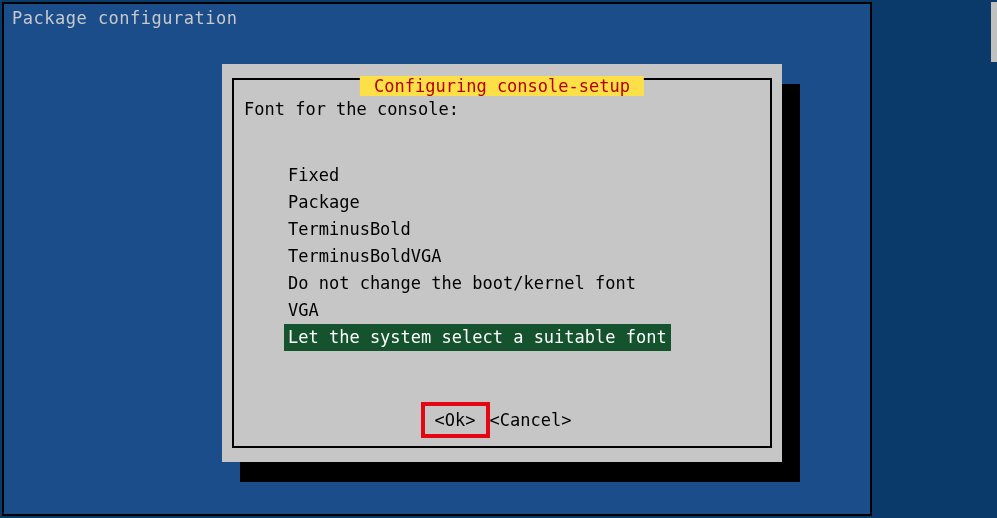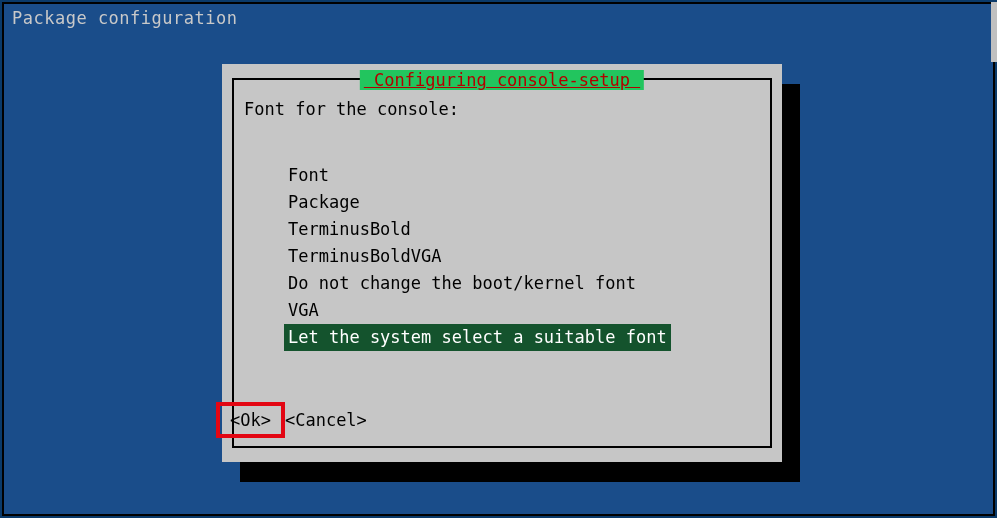--- a/index.html
+++ b/index.html
@@ -18,7 +18,7 @@
     }
     .screen {
       border: 2px solid #000;
-      width: 993px;
+      width: 870px;
       height: 514px;
       position: absolute;
       top: 2px;

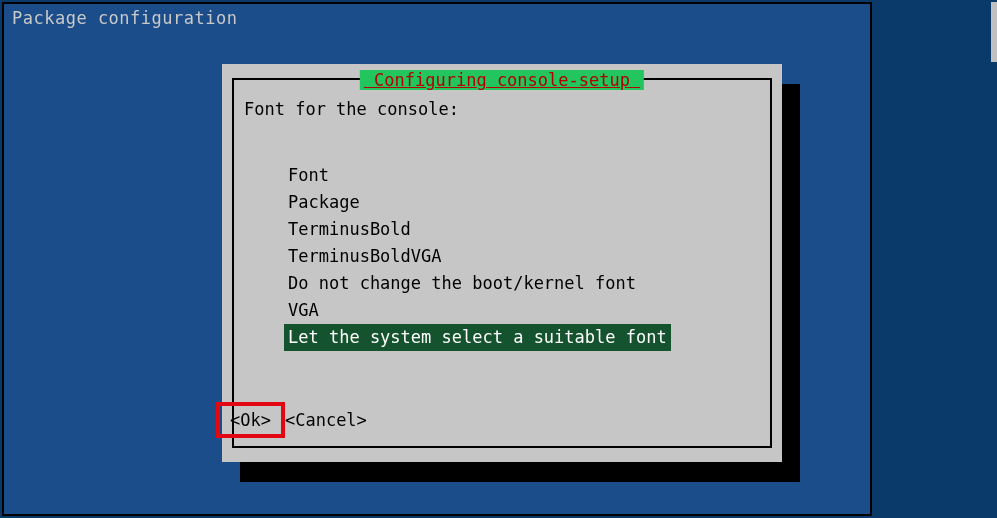--- a/index.html
+++ b/index.html
@@ -65,15 +65,14 @@
     }
     .dialog-title {
       position: absolute;
-      top: 6px;
+      top: 12px;
       left: 50%;
       transform: translateX(-50%);
-      background: #22c55e;
+      background: #fde047;
       color: #b30000;
       padding: 0 4px;
       white-space: pre;
       z-index: 2;
-      text-decoration: underline;
     }
     .dialog-content {
       position: absolute;

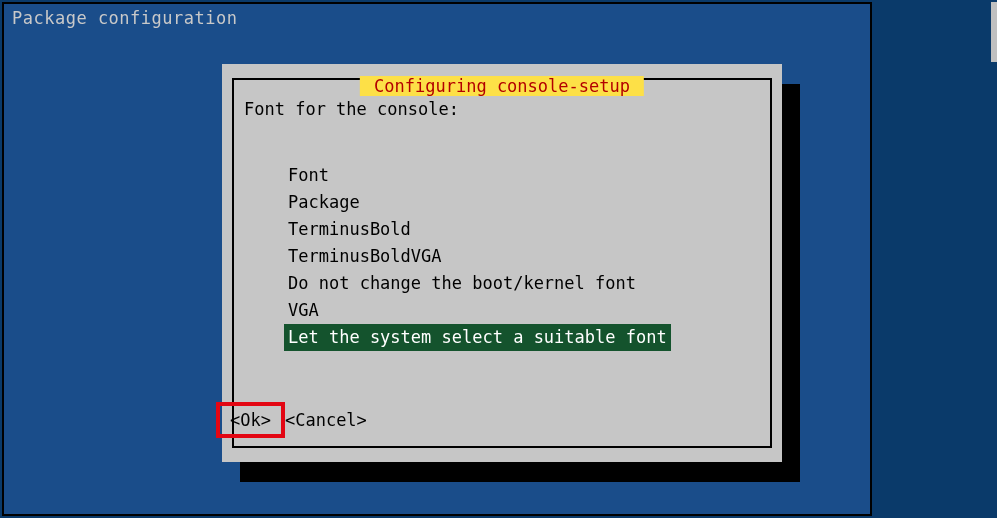--- a/index.html
+++ b/index.html
@@ -137,7 +137,7 @@
       <div class="prompt">Font for the console:</div>
 
       <div class="option-list">
-        <div class="option-row"><span class="option">Font</span></div>
+        <div class="option-row"><span class="option">Fixed</span></div>
         <div class="option-row"><span class="option">Package</span></div>
         <div class="option-row"><span class="option">TerminusBold</span></div>
         <div class="option-row"><span class="option">TerminusBoldVGA</span></div>

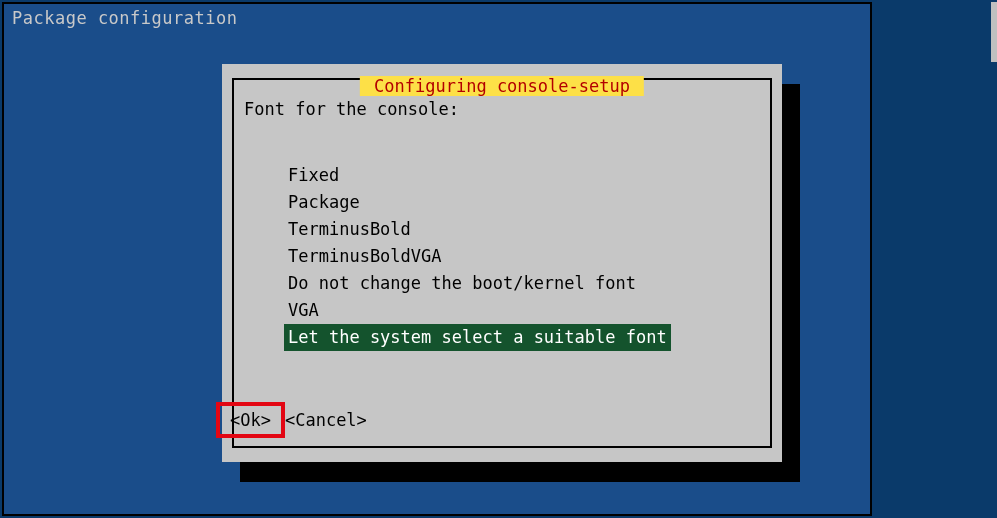--- a/index.html
+++ b/index.html
@@ -103,7 +103,7 @@
       left: 0;
       right: 0;
       display: flex;
-      justify-content: flex-start;
+      justify-content: center;
       align-items: center;
     }
     .btn {

